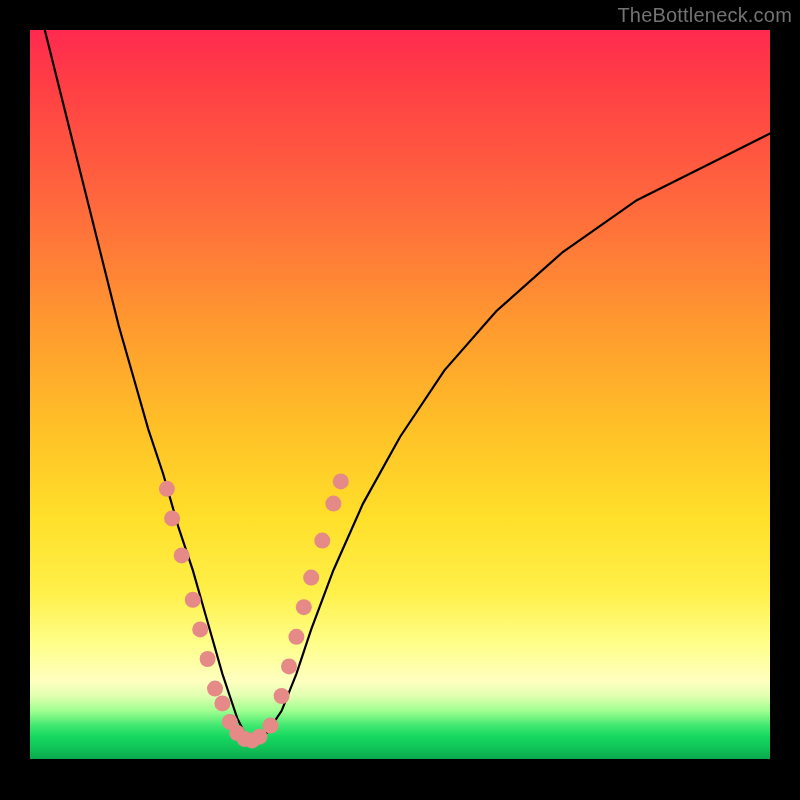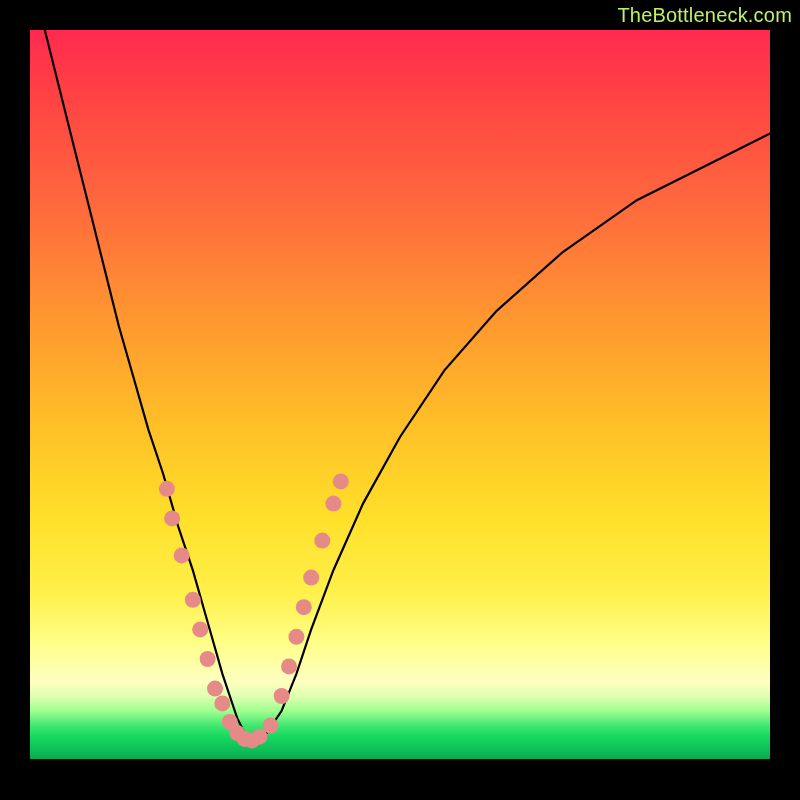--- a/index.html
+++ b/index.html
@@ -50,7 +50,7 @@
     position: absolute;
     top: 4px;
     right: 8px;
-    color: #bef264;
+    color: #737373;
     font-size: 20px;
     font-weight: 500;
     letter-spacing: 0.2px;

